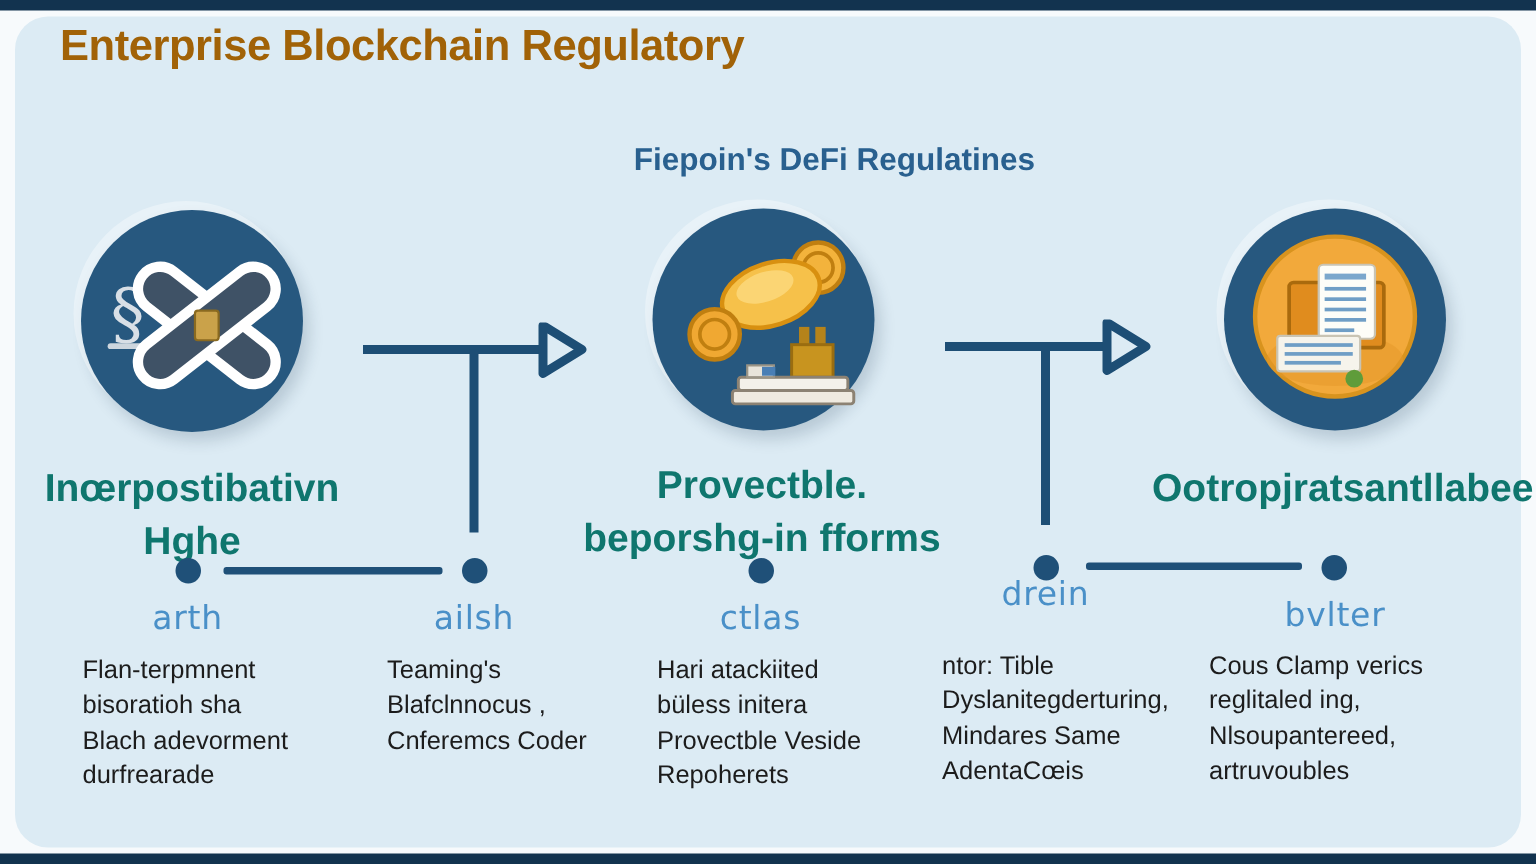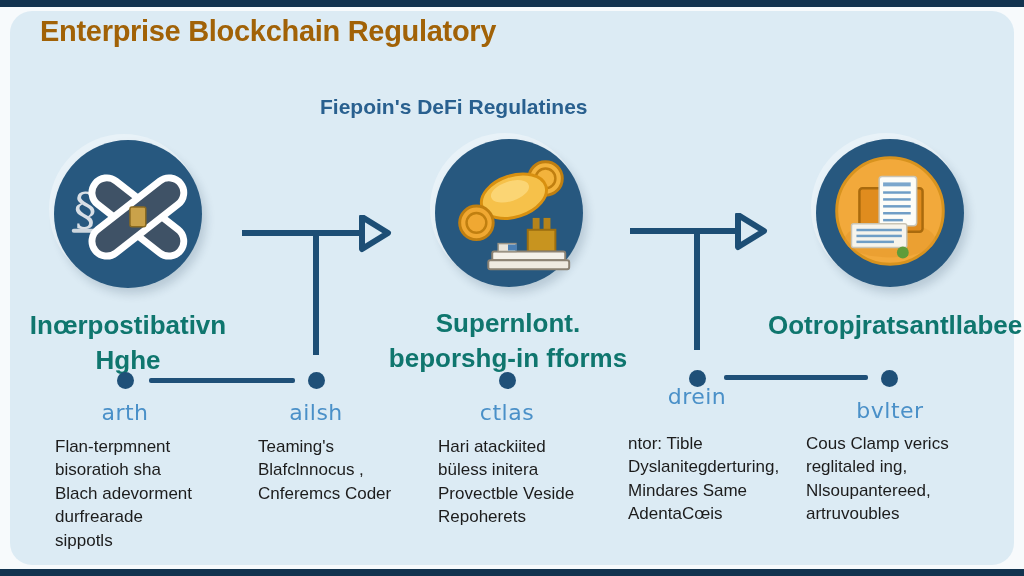--- a/index.html
+++ b/index.html
@@ -21,7 +21,7 @@
     letter-spacing:-0.3px;
   }
   .subtitle{
-    position:absolute;left:320px;top:95px;width:370px;text-align:left;
+    position:absolute;left:320px;top:95px;width:370px;text-align:right;
     font-size:21px;font-weight:600;color:#29608f;
   }
   .circle{

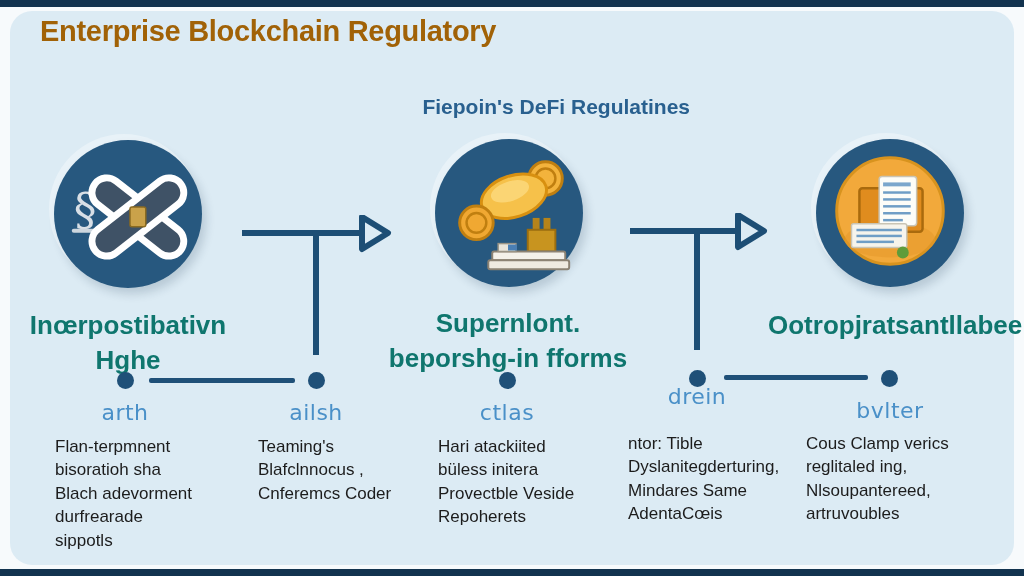--- a/index.html
+++ b/index.html
@@ -141,7 +141,7 @@
   <div>Hghe</div>
 </div>
 <div class="stage-label sl2">
-  <div>Supernlont.</div>
+  <div>Provectble.</div>
   <div>beporshg-in fforms</div>
 </div>
 <div class="stage-label sl3">

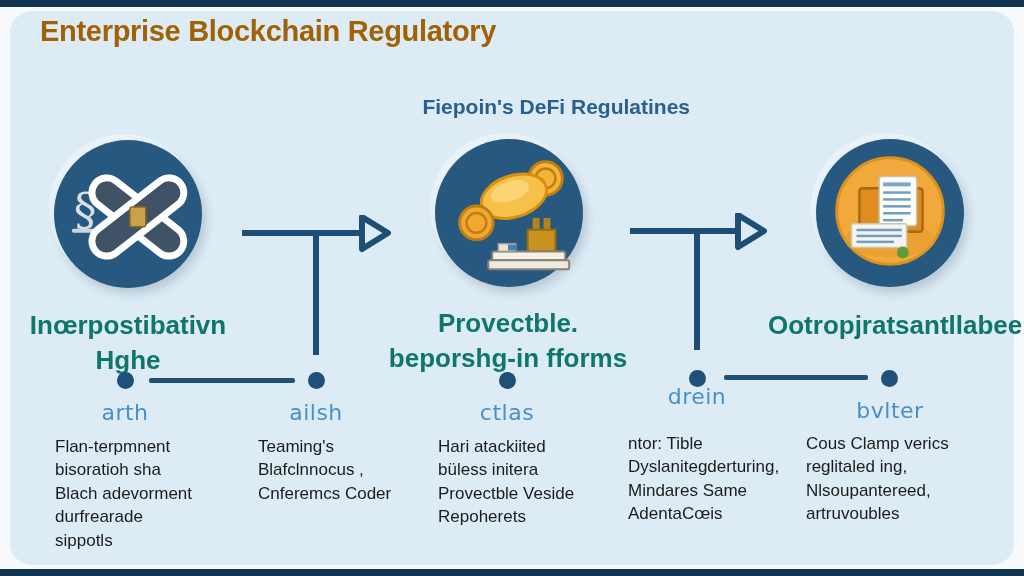--- a/index.html
+++ b/index.html
@@ -167,7 +167,6 @@
   <div>bisoratioh sha</div>
   <div>Blach adevorment</div>
   <div>durfrearade</div>
-  <div>sippotls</div>
 </div>
 <div class="notes n2">
   <div>Teaming's</div>

